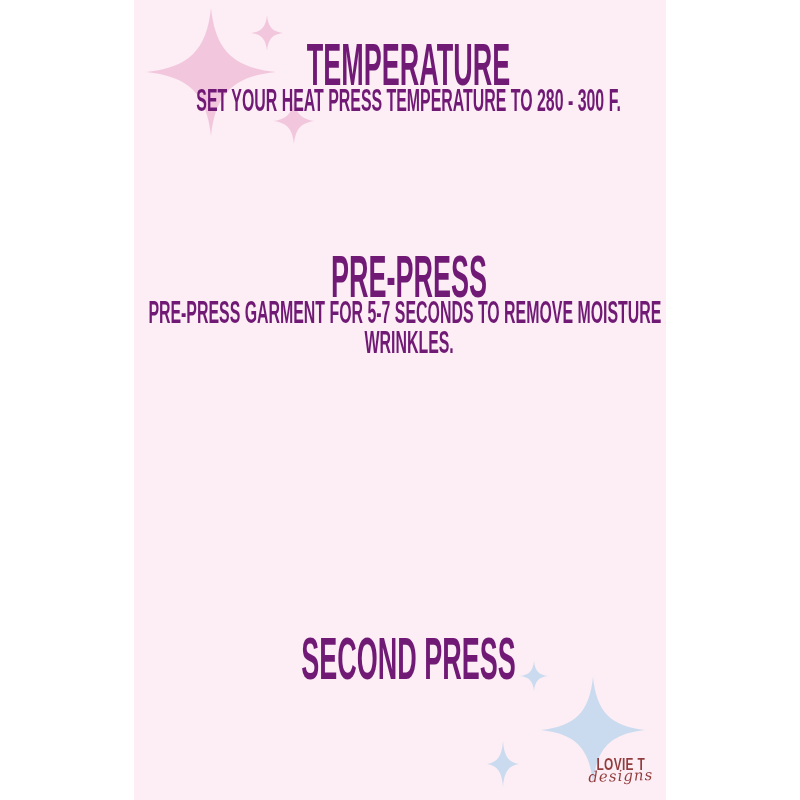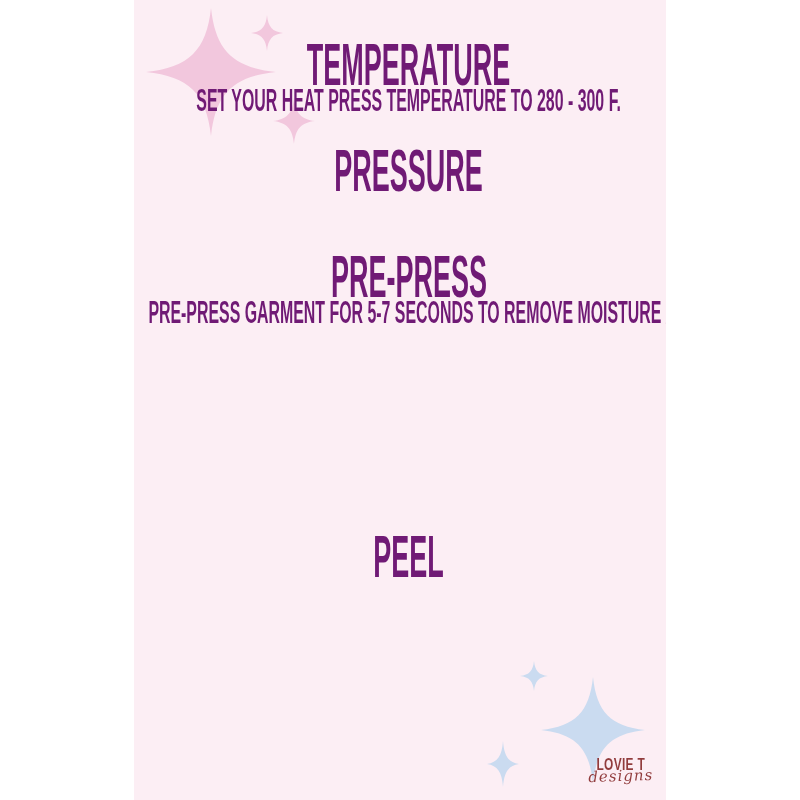--- a/index.html
+++ b/index.html
@@ -75,9 +75,6 @@
   </section>
 
   <section class="sec s2">
-    <h2 class="h">
-      <span class="st">PRESSURE</span>
-    </h2>
   </section>
 
   <section class="sec s3">

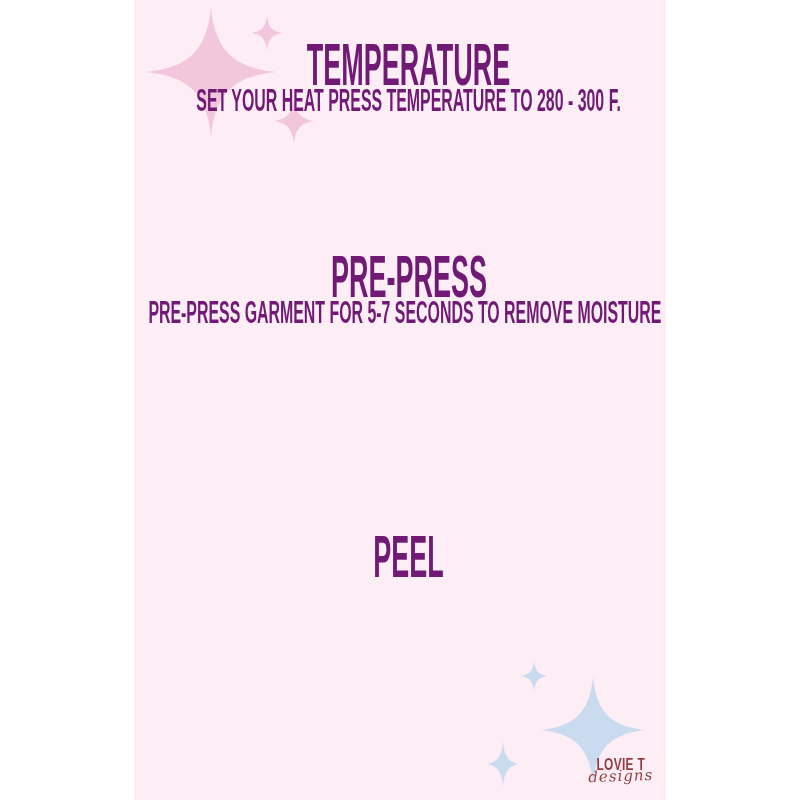--- a/index.html
+++ b/index.html
@@ -85,6 +85,9 @@
       <div class="bl">
           <span class="st">PRE-PRESS GARMENT FOR 5-7 SECONDS TO REMOVE MOISTURE /</span>
         </div>
+      <div class="bl">
+          <span class="st">WRINKLES.</span>
+        </div>
     </div>
   </section>
 

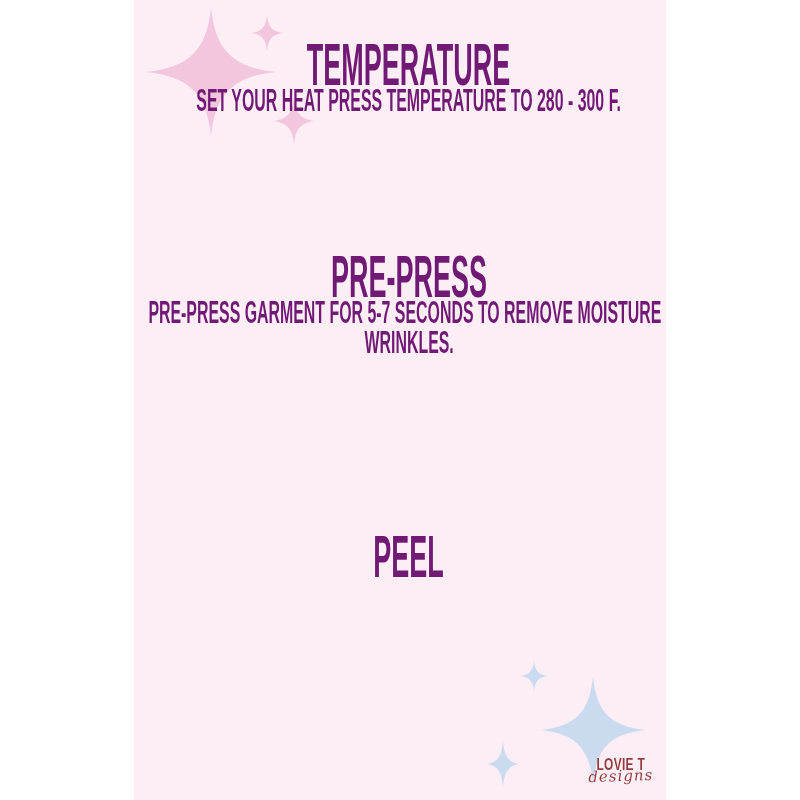--- a/index.html
+++ b/index.html
@@ -95,9 +95,6 @@
   </section>
 
   <section class="sec s5">
-    <h2 class="h">
-      <span class="st">PEEL</span>
-    </h2>
   </section>
 
   <section class="sec s6">

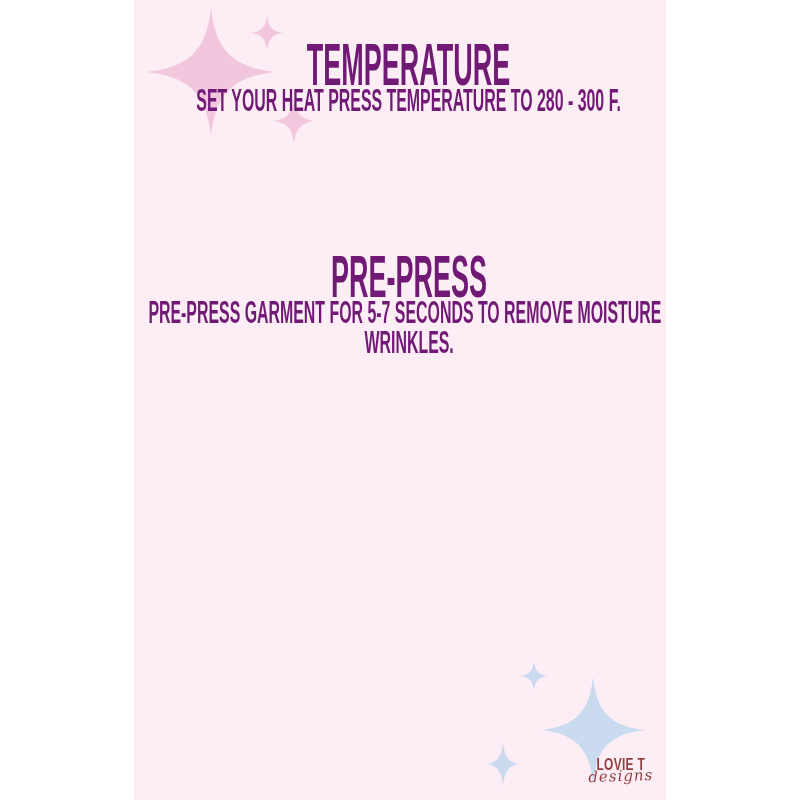--- a/index.html
+++ b/index.html
@@ -98,6 +98,9 @@
   </section>
 
   <section class="sec s6">
+    <h2 class="h">
+      <span class="st">SECOND PRESS</span>
+    </h2>
   </section>
 
   <div class="watermark">

